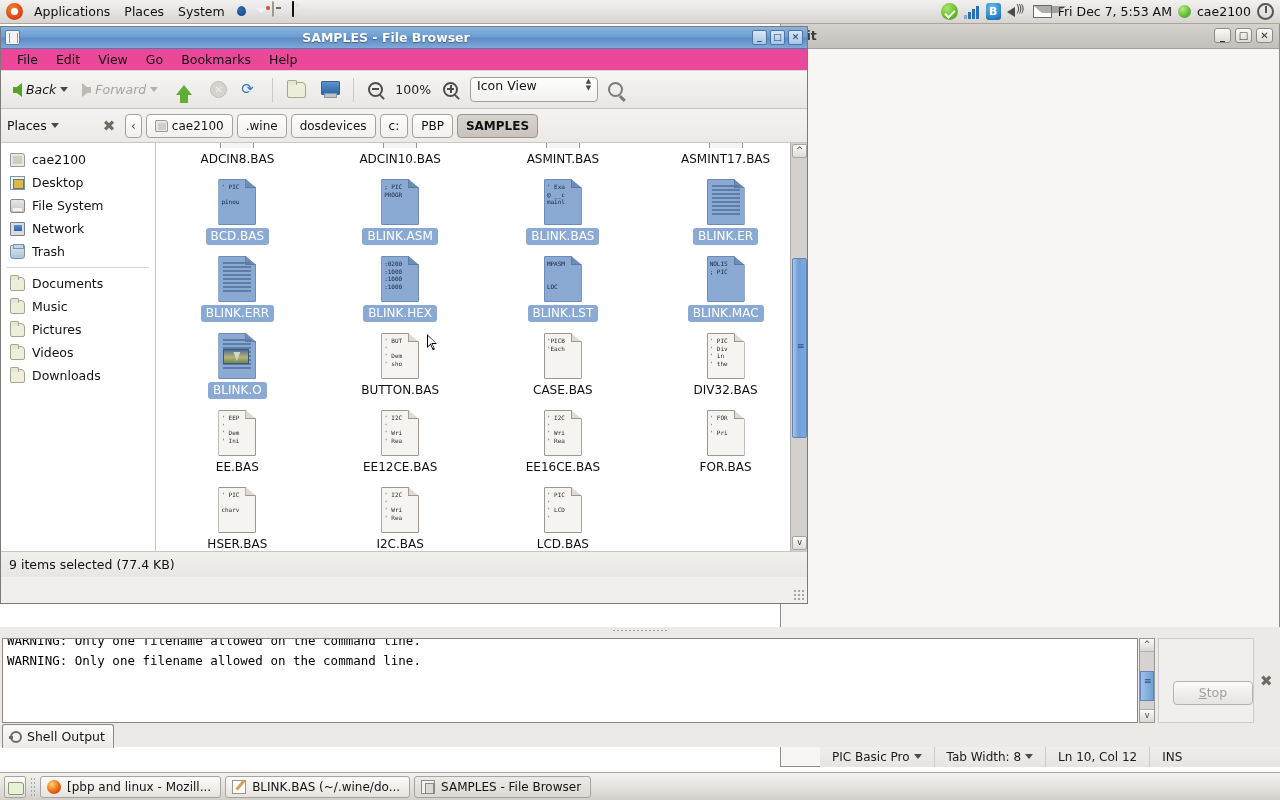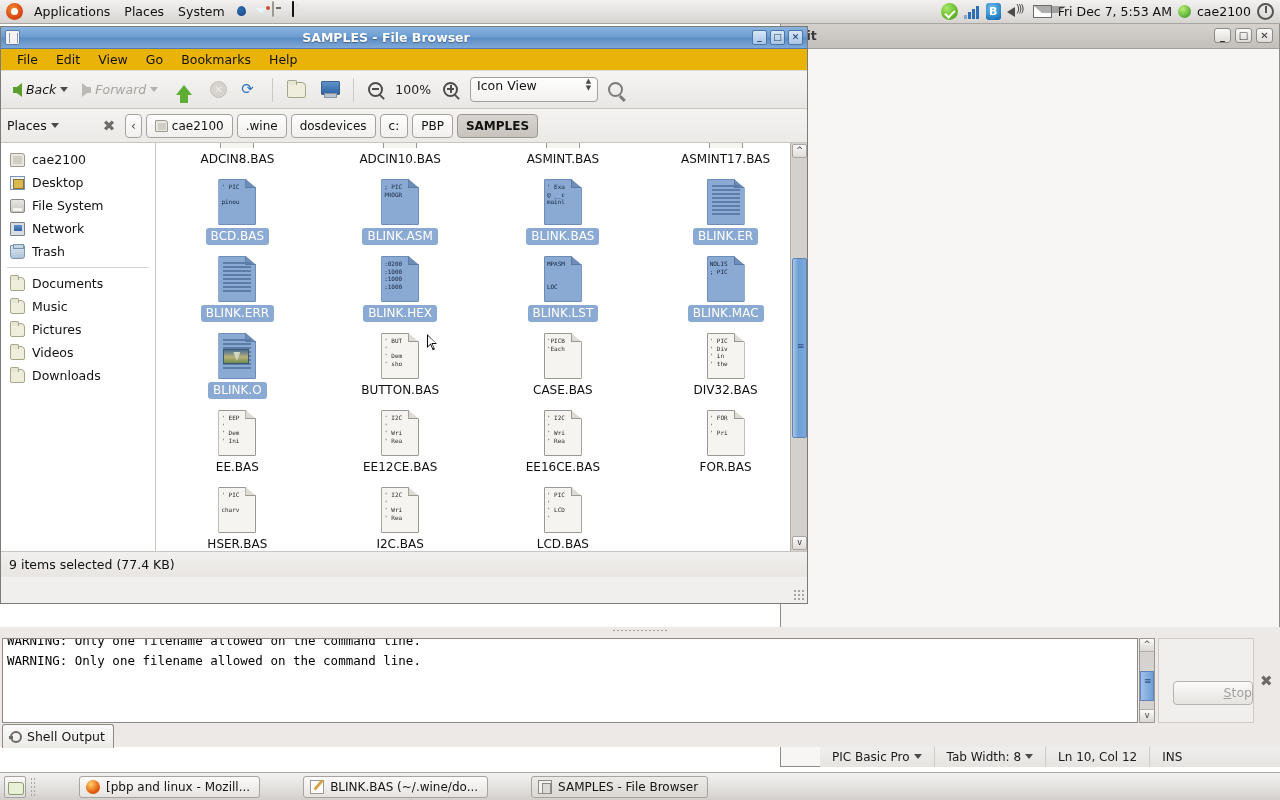--- a/index.html
+++ b/index.html
@@ -189,7 +189,7 @@
      background:linear-gradient(to bottom,#d9e7f6,#a8c6e6); position:relative;}
   .fbtn span { position:absolute; inset:0; text-align:center; font-size:9px; line-height:13px; color:#17365c; font-weight:bold;}
 
-  .fb-menubar { height:22px; background:#eab308; border-bottom:1px solid #dcd9d5;
+  .fb-menubar { height:22px; background:#ec4899; border-bottom:1px solid #dcd9d5;
      display:flex; align-items:center; padding-left:8px; gap:2px; }
   .fb-menubar .mi { font-size:12.5px; color:#121212; padding:2px 8px; }
 

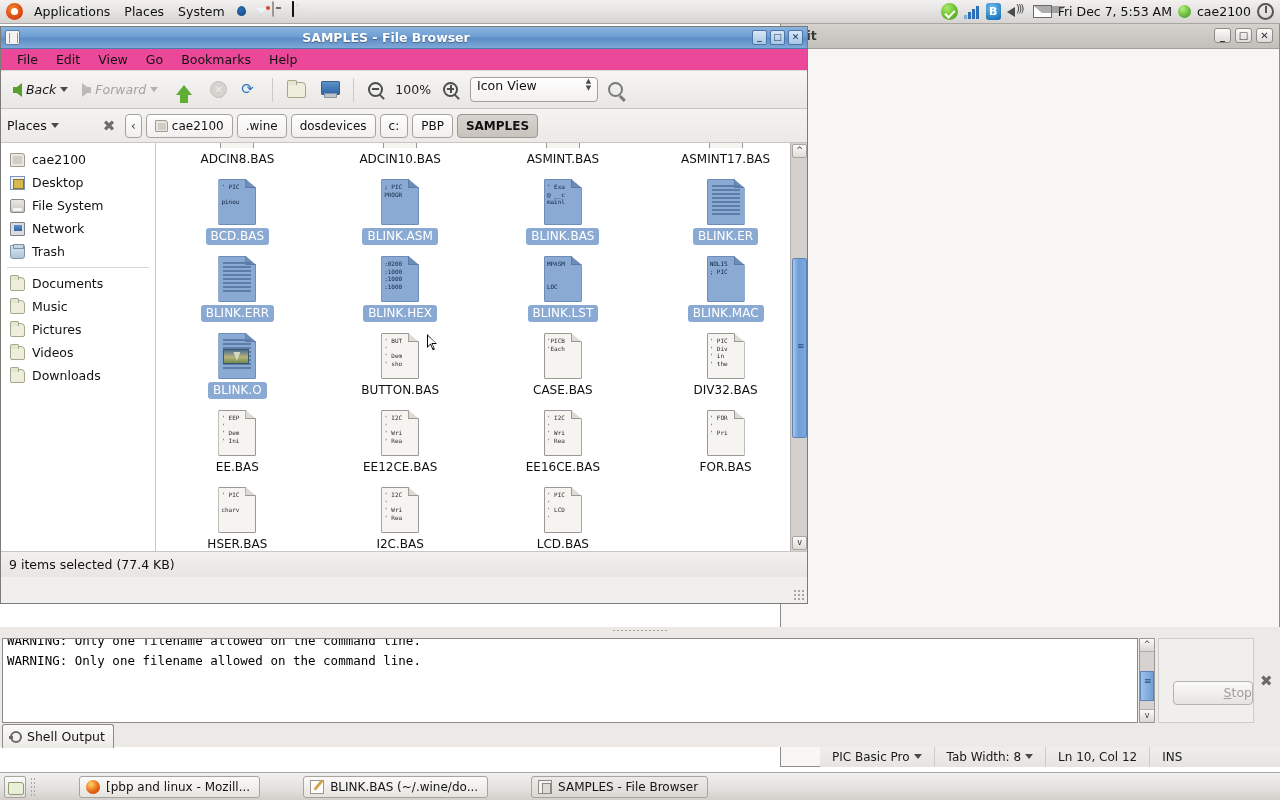--- a/index.html
+++ b/index.html
@@ -137,7 +137,7 @@
   .stop-btn { position:absolute; left:14px; top:42px; width:80px; height:24px;
      border:1px solid #b6b3af; border-radius:4px;
      background:linear-gradient(to bottom,#fbfbfa,#e6e3e0);
-     color:#a3a09c; font-size:12.5px; text-align:right; line-height:22px; }
+     color:#a3a09c; font-size:12.5px; text-align:center; line-height:22px; }
   .stop-btn u { text-decoration: underline; }
   .dock-close { position:absolute; left:1260px; top:40px; width:14px; height:14px;
      color:#6d6a66; font-size:15px; font-weight:bold; line-height:14px; }

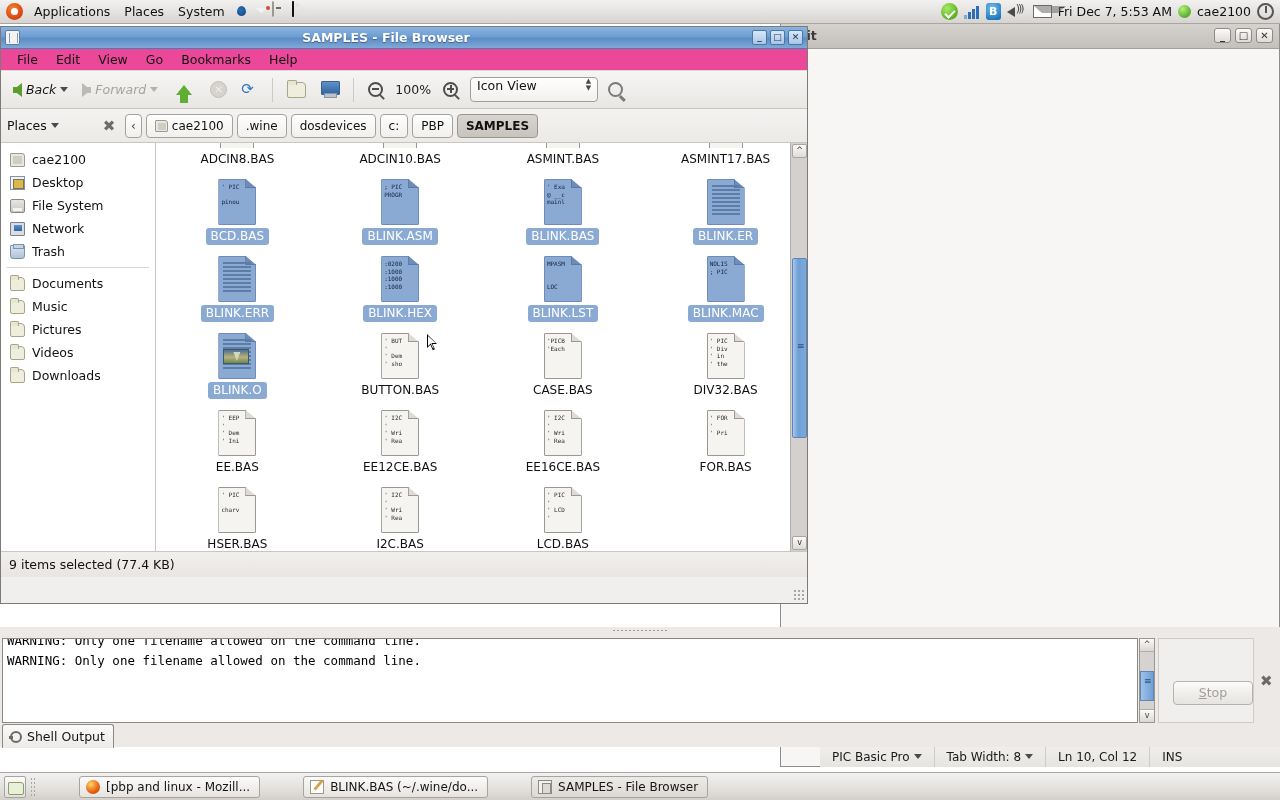--- a/index.html
+++ b/index.html
@@ -161,7 +161,7 @@
      background-size:3px 4px; }
   .task { height:22px; border:1px solid #a7a49f; border-radius:3px; padding:0 9px 0 6px;
      display:flex; align-items:center; gap:6px; font-size:12px; color:#151515; max-width:196px;
-     background:linear-gradient(to bottom,#fcfbfa,#e6e3df); white-space:nowrap; overflow:hidden;margin-left:39px;}
+     background:linear-gradient(to bottom,#fcfbfa,#e6e3df); white-space:nowrap; overflow:hidden;}
   .task.active { background:linear-gradient(to bottom,#edebe8,#dcd9d4); font-weight:normal; }
   .task .t-ico { width:14px; height:14px; flex:0 0 14px; }
   .ico-ff { border-radius:50%; background:radial-gradient(circle at 35% 30%,#ffd36b,#e4600f 60%,#b83607);}

